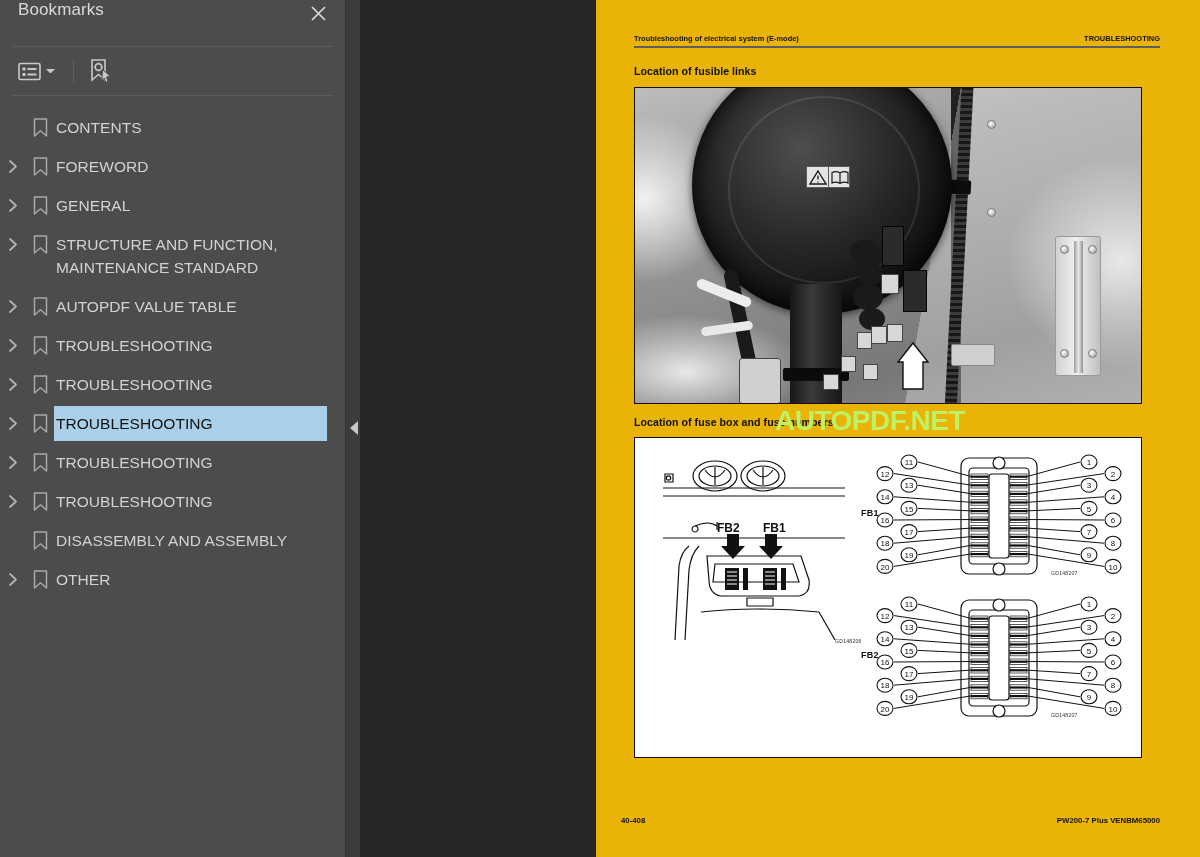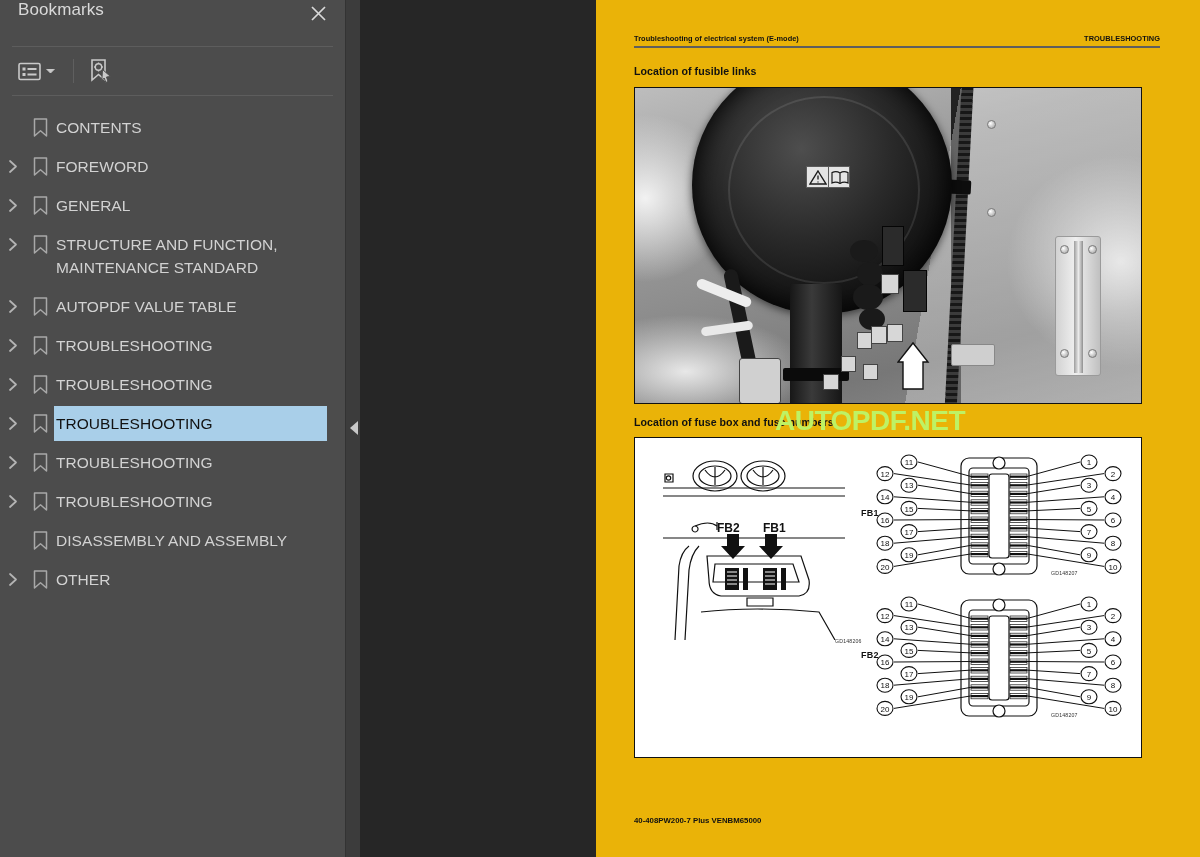--- a/index.html
+++ b/index.html
@@ -911,7 +911,7 @@
         </div>
       </div>
 
-      <div style="position:absolute;left:38px;right:40px;bottom:32px;display:flex;align-items:baseline;font-size:7.8px;font-weight:700;color:#111">
+      <div style="position:absolute;left:25px;right:40px;bottom:32px;display:flex;justify-content:space-between;align-items:baseline;font-size:7.8px;font-weight:700;color:#111">
         <span>40-408</span>
         <span>PW200-7 Plus  VENBM65000</span>
       </div>

